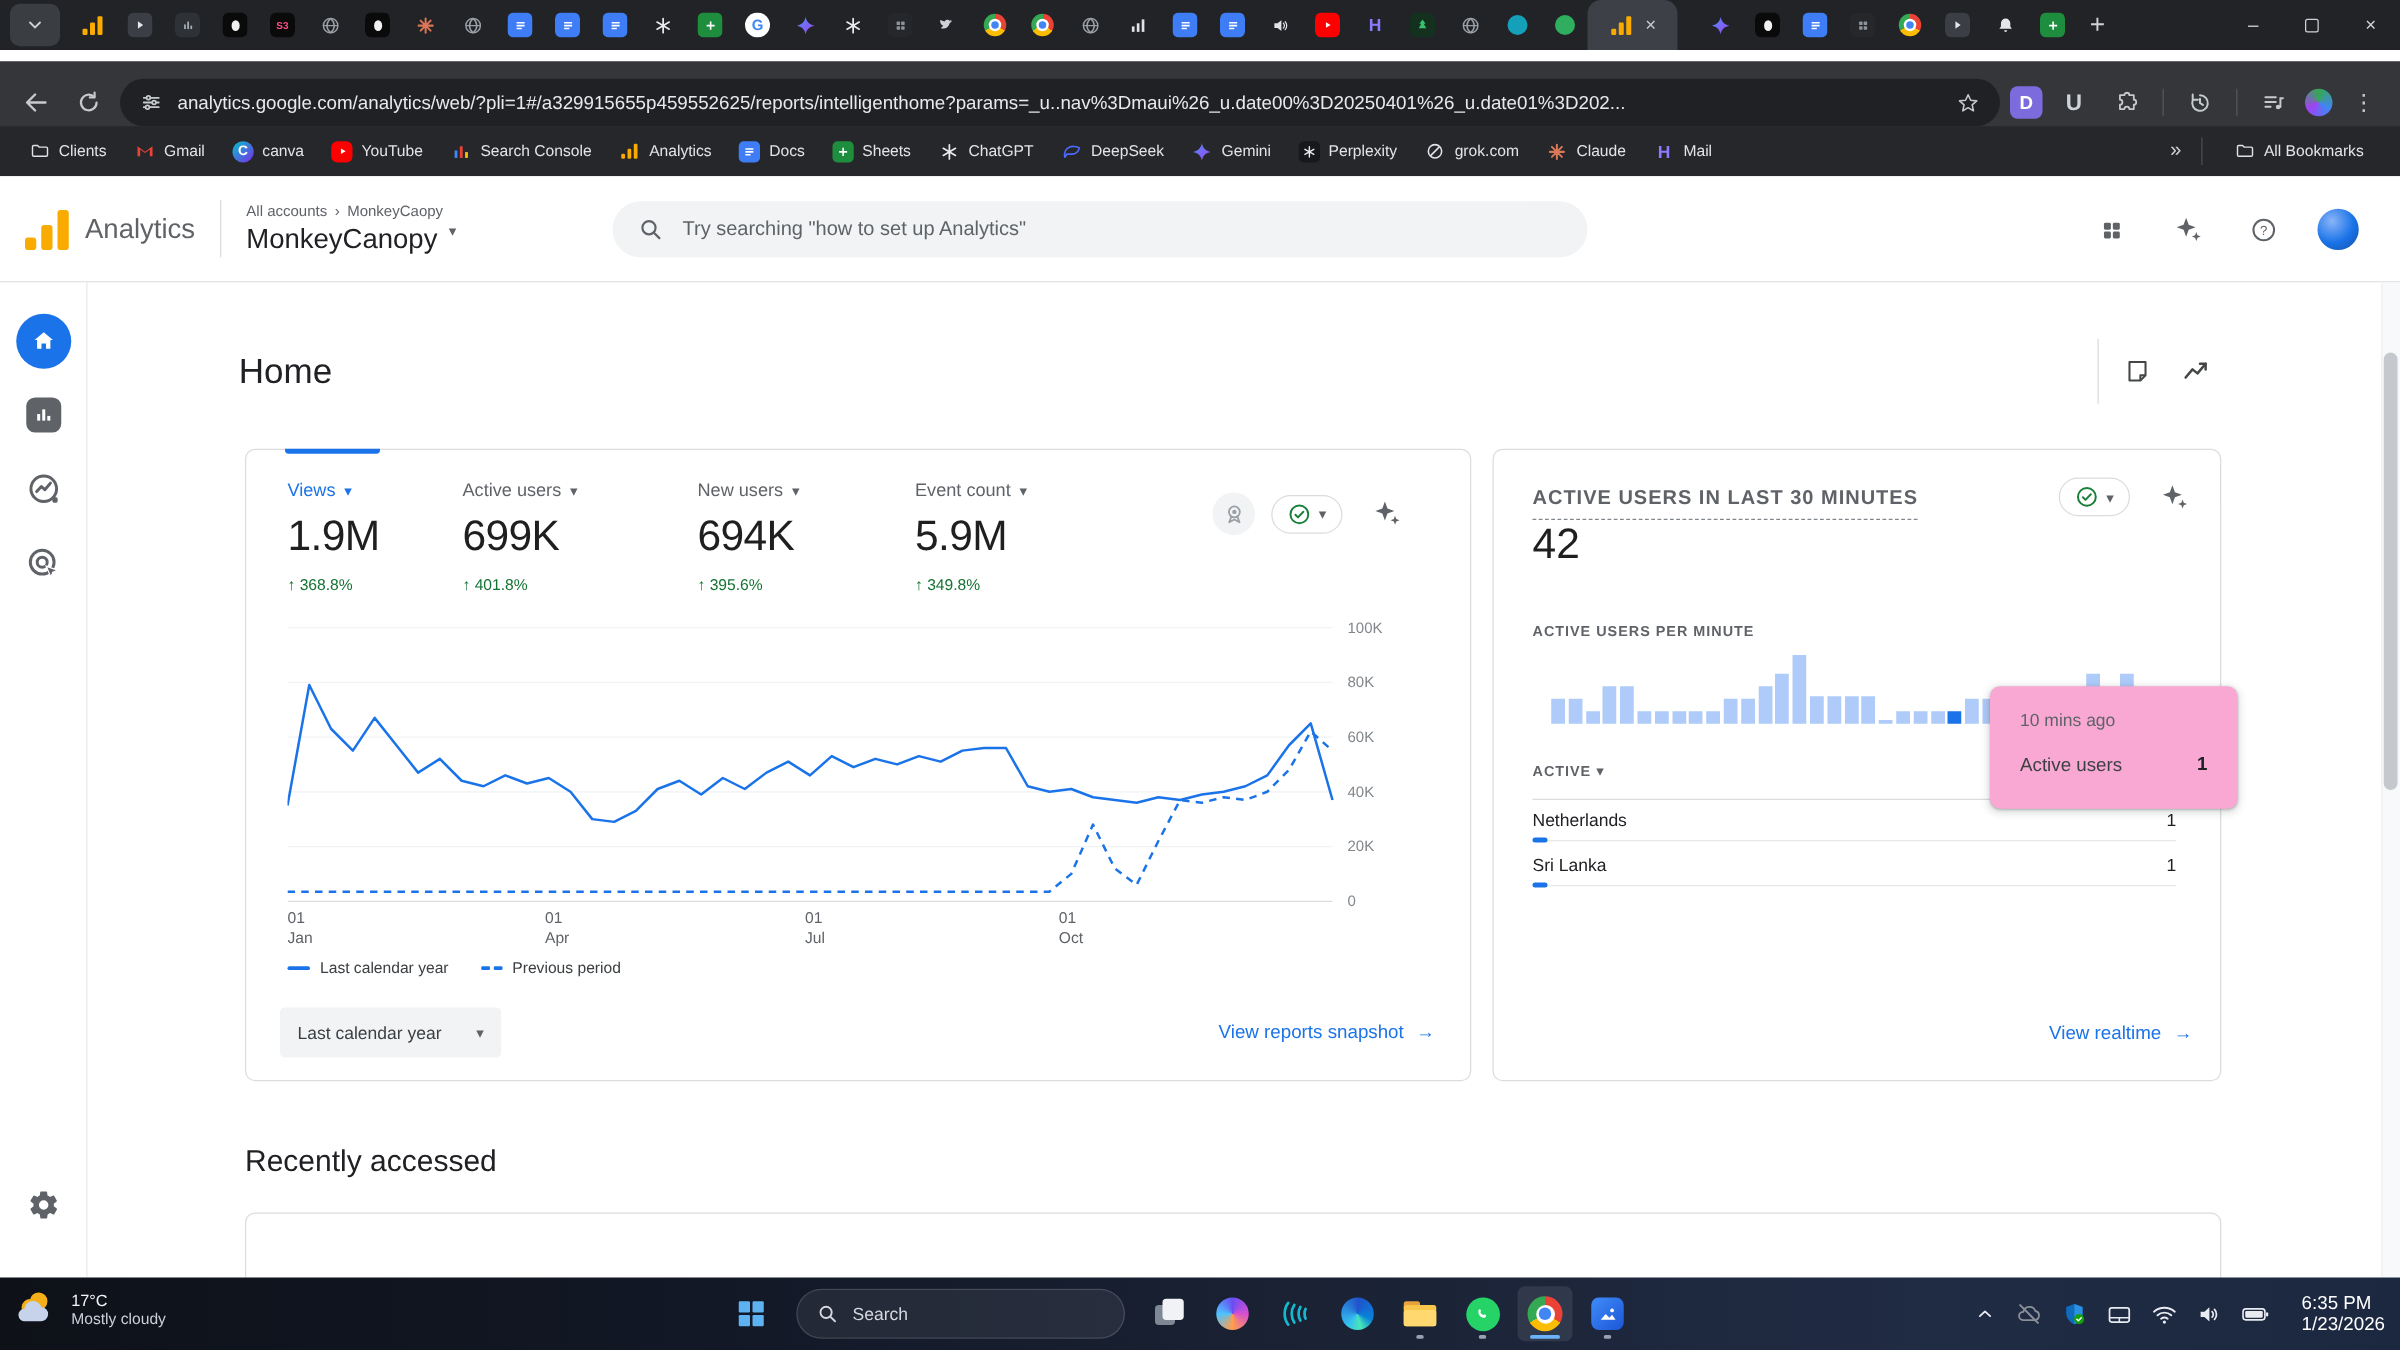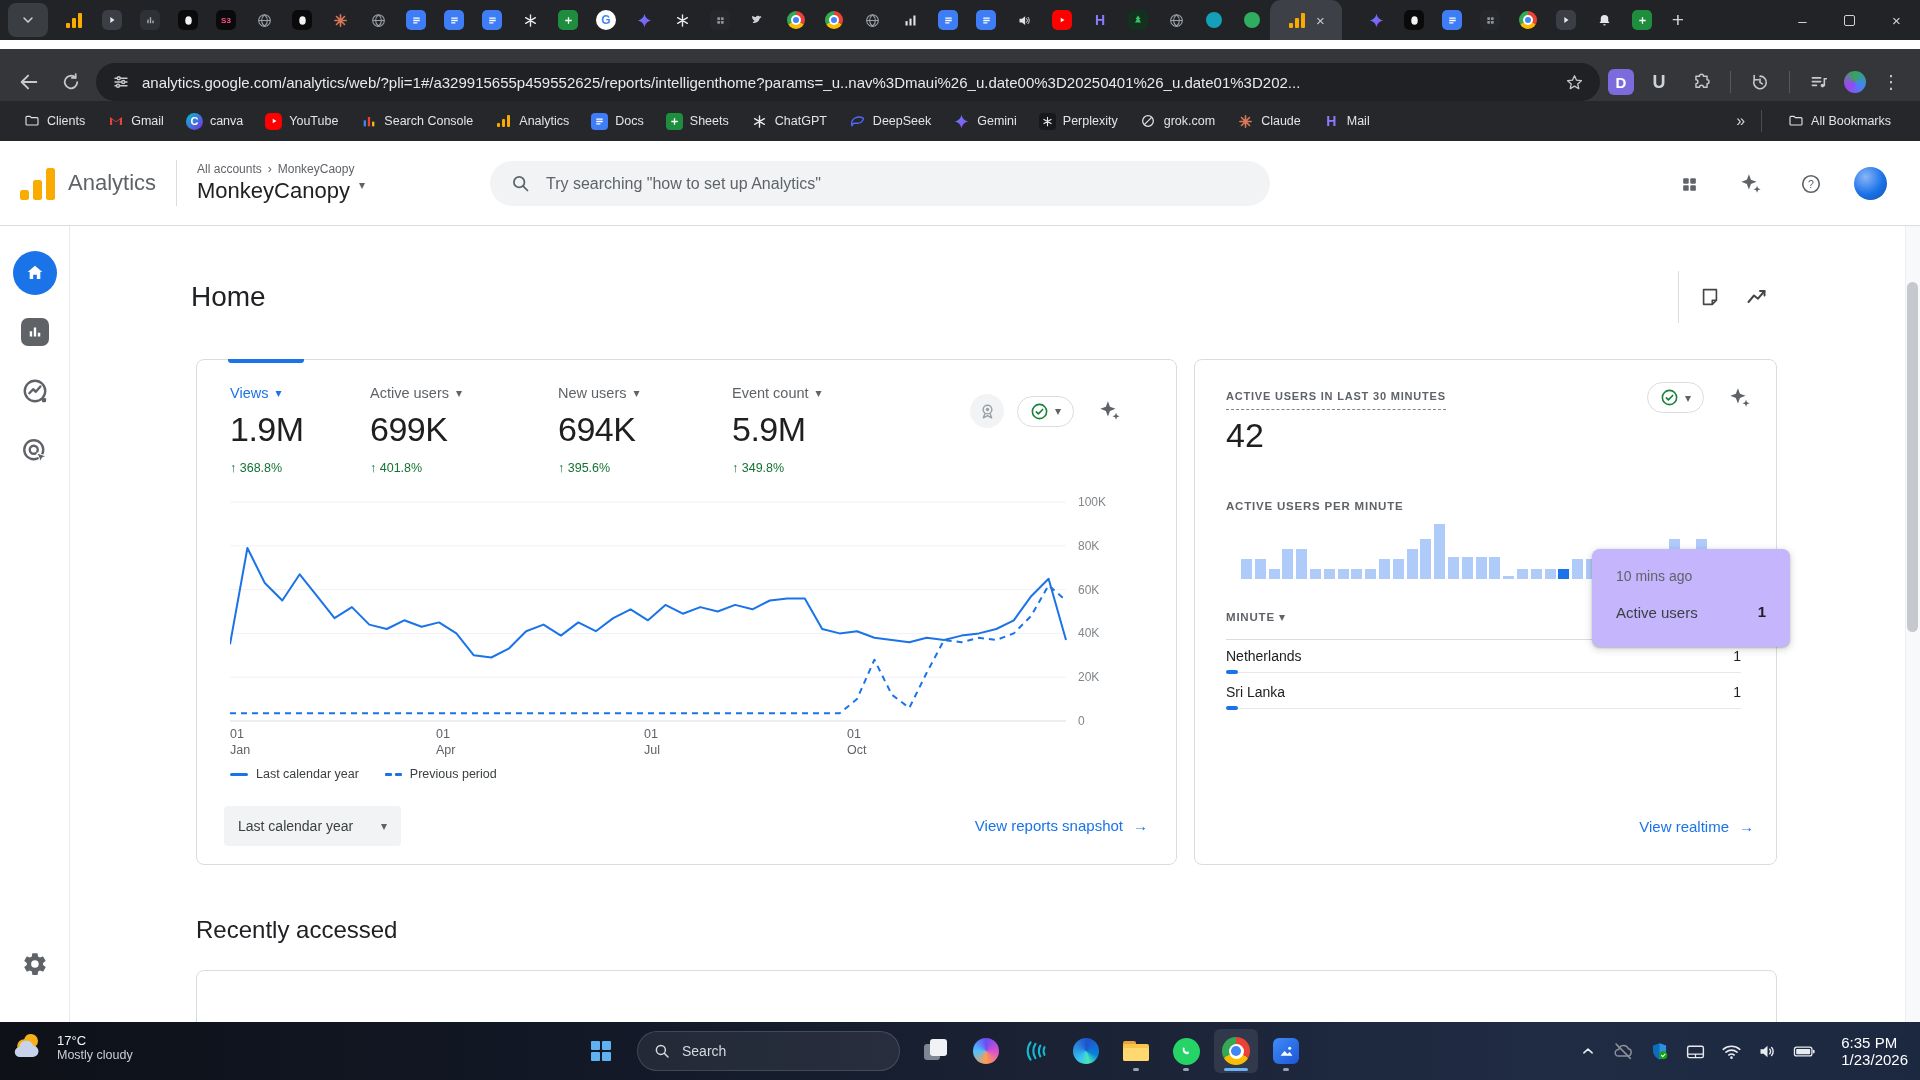--- a/index.html
+++ b/index.html
@@ -104,7 +104,7 @@
 .vrt{right:22px;top:458px}
 
 
-.rt-title{position:absolute;left:31px;top:30px;font-size:11px;font-weight:bold;letter-spacing:.8px;color:#5f6368}
+.rt-title{position:absolute;left:31px;top:30px;font-size:16px;font-weight:bold;letter-spacing:.8px;color:#5f6368}
 .rt-title .dashed{display:inline-block;border-bottom:1px dashed #80868b;padding-bottom:7px}
 .rt-value{position:absolute;left:31px;top:56px;font-size:34px;color:#1f1f1f}
 .rt-caps{position:absolute;font-size:11.5px;font-weight:bold;letter-spacing:.8px;color:#5f6368}

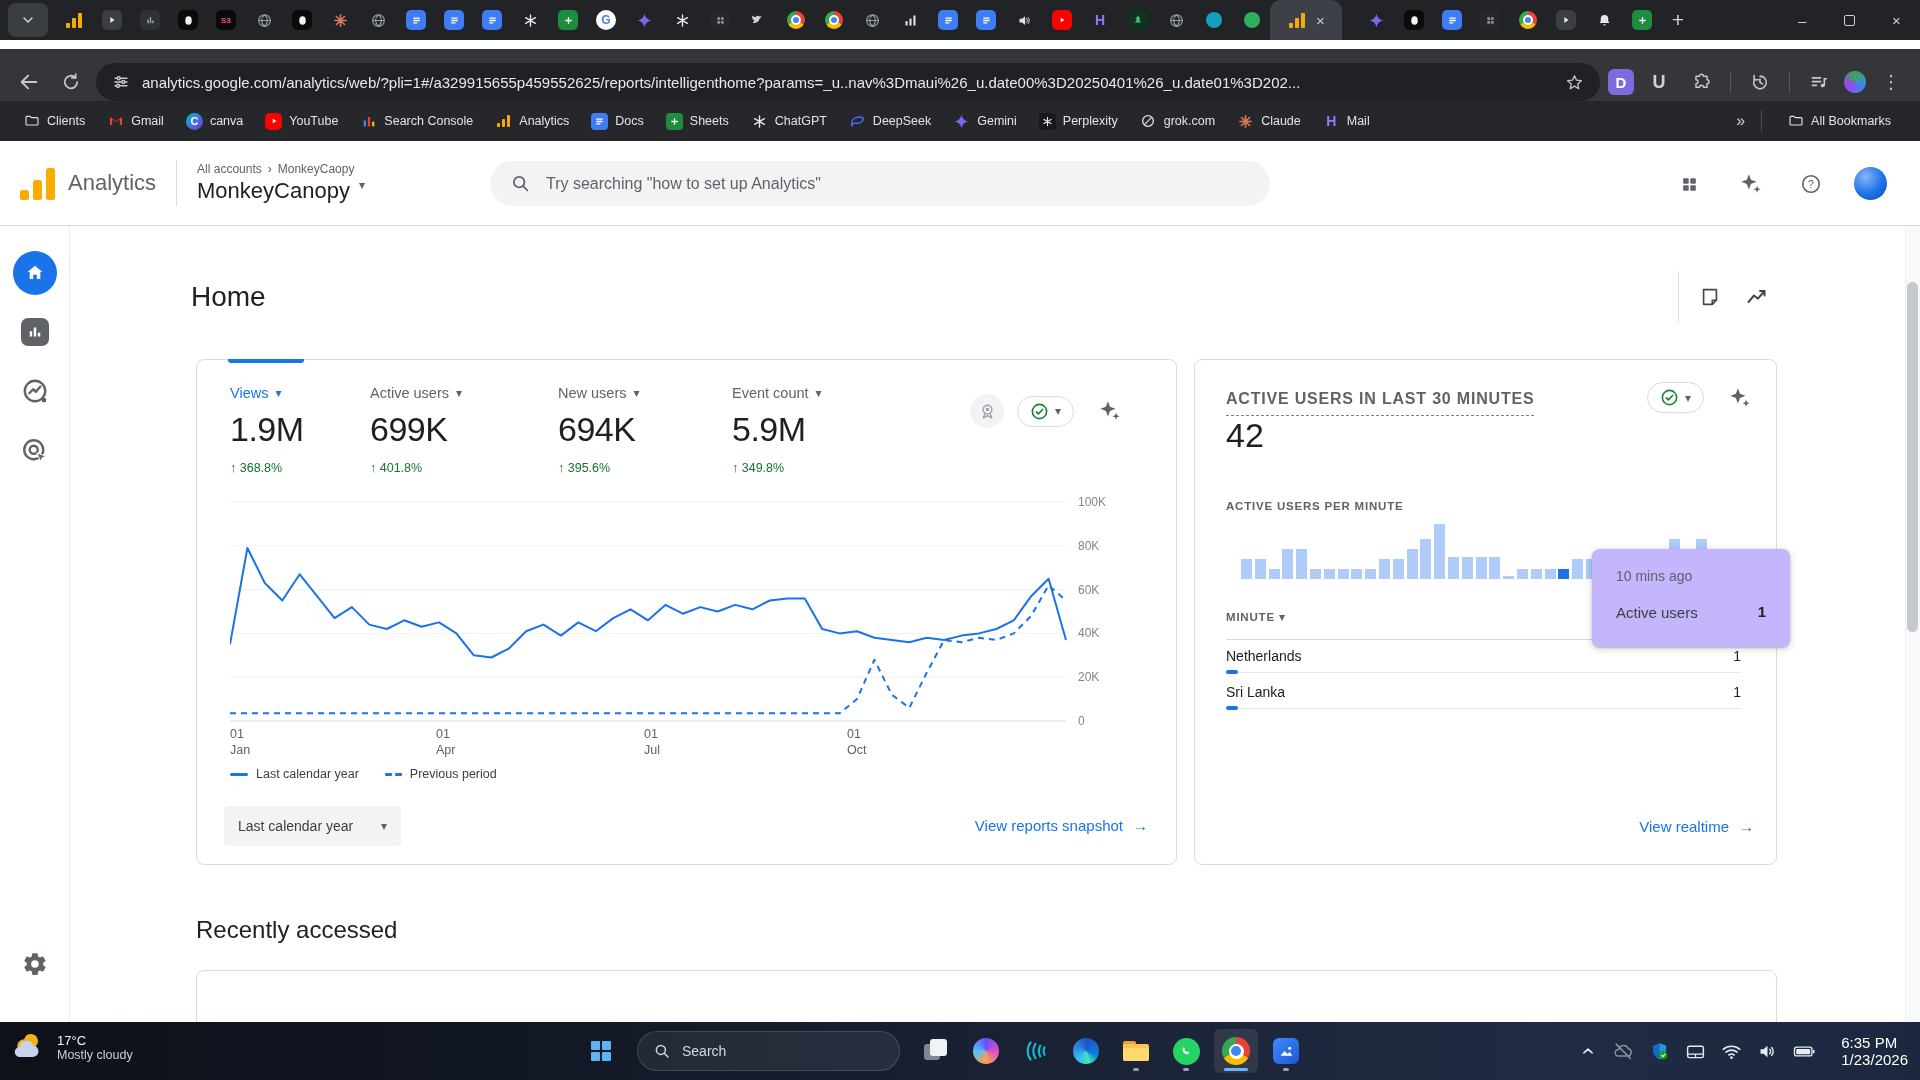--- a/index.html
+++ b/index.html
@@ -120,7 +120,7 @@
 .rt-row .cbar{position:absolute;left:0;top:26px;height:4px;background:#1a73e8;border-radius:2px}
 
 
-.tooltip{position:absolute;left:1592px;top:549px;width:198px;height:98px;background:#c4b5fd;border-radius:8px;box-shadow:0 1px 2px rgba(60,64,67,.3),0 2px 6px 2px rgba(60,64,67,.15);z-index:40}
+.tooltip{position:absolute;left:1592px;top:549px;width:198px;height:98px;background:#f9a8d4;border-radius:8px;box-shadow:0 1px 2px rgba(60,64,67,.3),0 2px 6px 2px rgba(60,64,67,.15);z-index:40}
 .tt-time{position:absolute;left:24px;top:19px;font-size:14px;color:#5f6368}
 .tt-label{position:absolute;left:24px;top:55px;font-size:15px;color:#3c4043}
 .tt-val{position:absolute;right:24px;top:54px;font-size:15px;font-weight:bold;color:#202124}

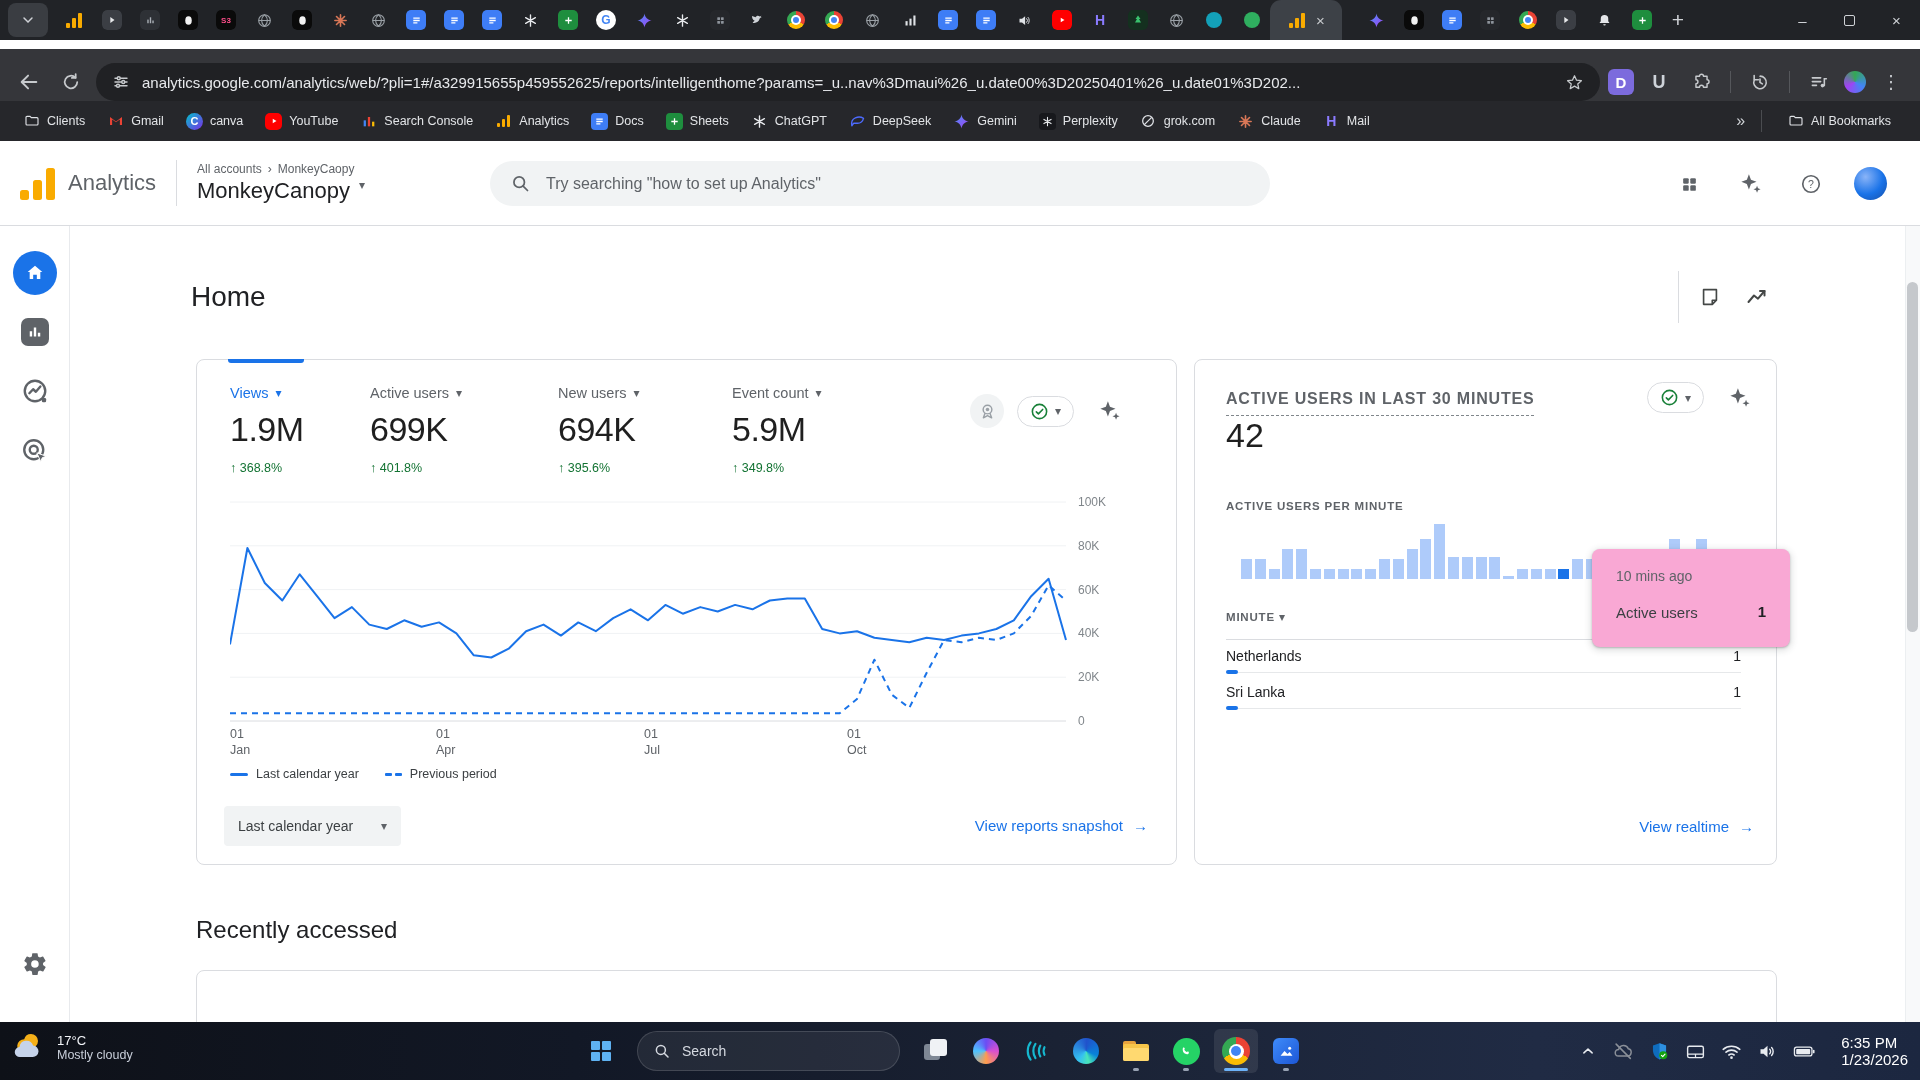--- a/index.html
+++ b/index.html
@@ -978,7 +978,7 @@
           <i style="height: 40px;"></i>
         </div>
       <div class="rt-caps" style="left:31px;top:250px">
-        <span>MINUTE</span> <span class="caret">▾</span>
+        <span>ACTIVE</span> <span class="caret">▾</span>
       </div>
       <div class="rt-caps" style="right:35px;top:250px">ACTIVE USERS</div>
       <div class="rt-divider"></div>

